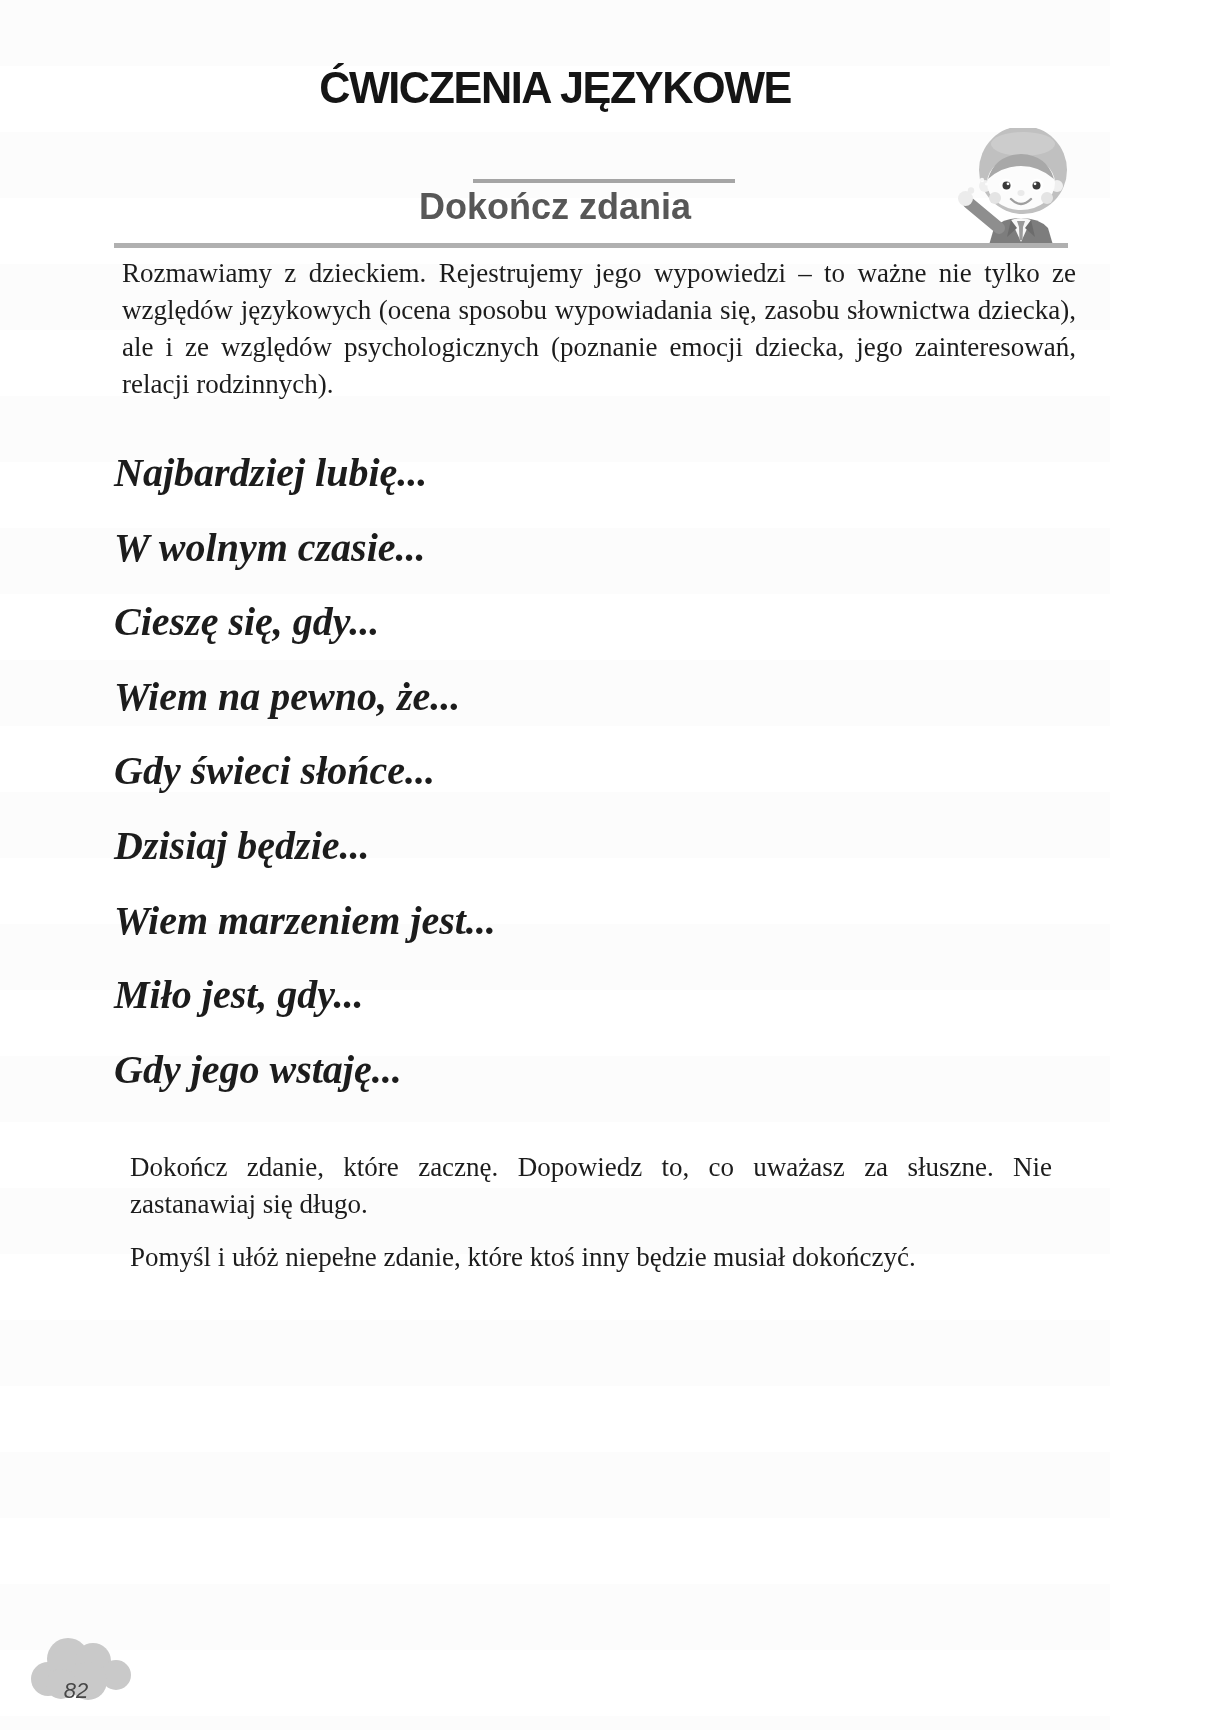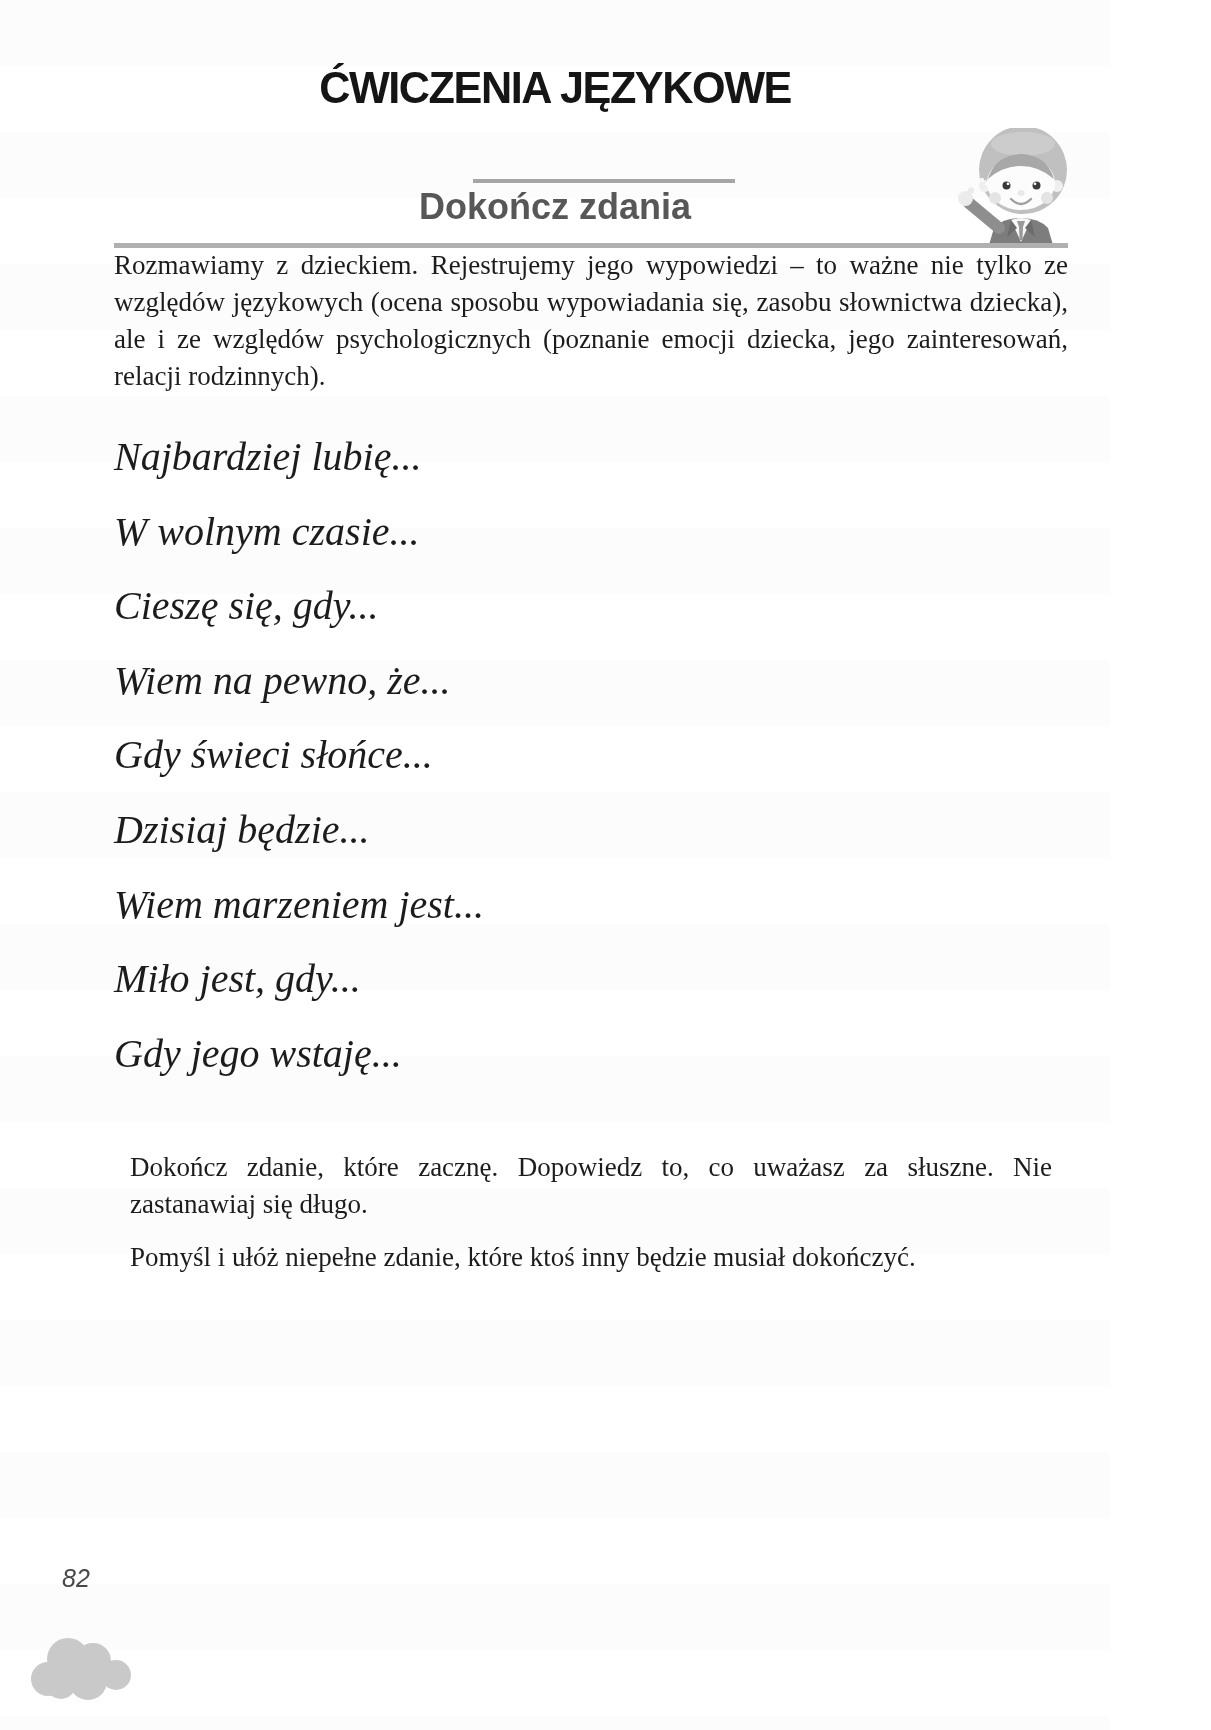--- a/index.html
+++ b/index.html
@@ -83,7 +83,7 @@
     font-size: 27px;
     line-height: 37px;
     text-align: justify;
-    margin: 0;
+    margin: 8px;
   }
   .prompts {
     position: absolute;

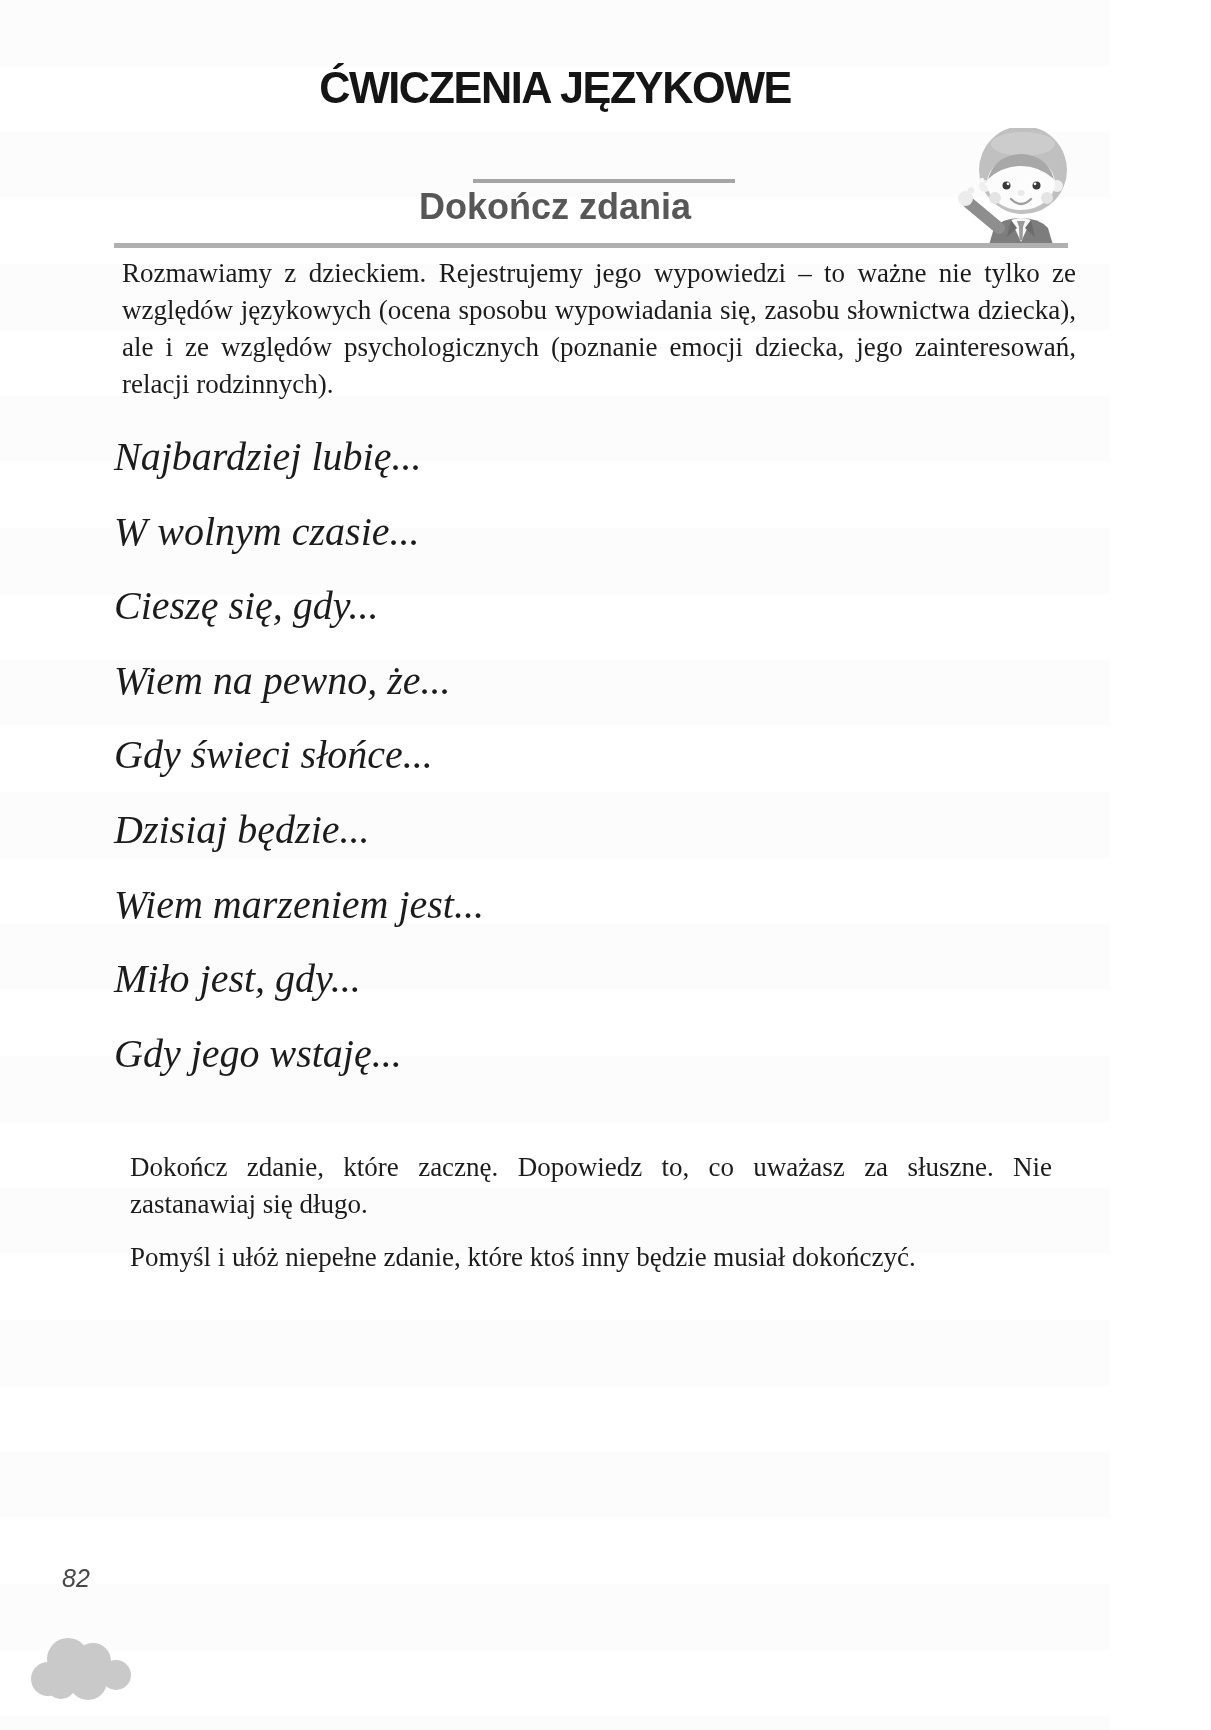--- a/index.html
+++ b/index.html
@@ -87,9 +87,10 @@
   }
   .prompts {
     position: absolute;
-    top: 420px;
-    left: 114px;
-    width: 954px;
+    top: 436px;
+    left: 114px;
+    width: 954px;
+    font-weight: bold;
   }
   .prompt {
     margin: 0;

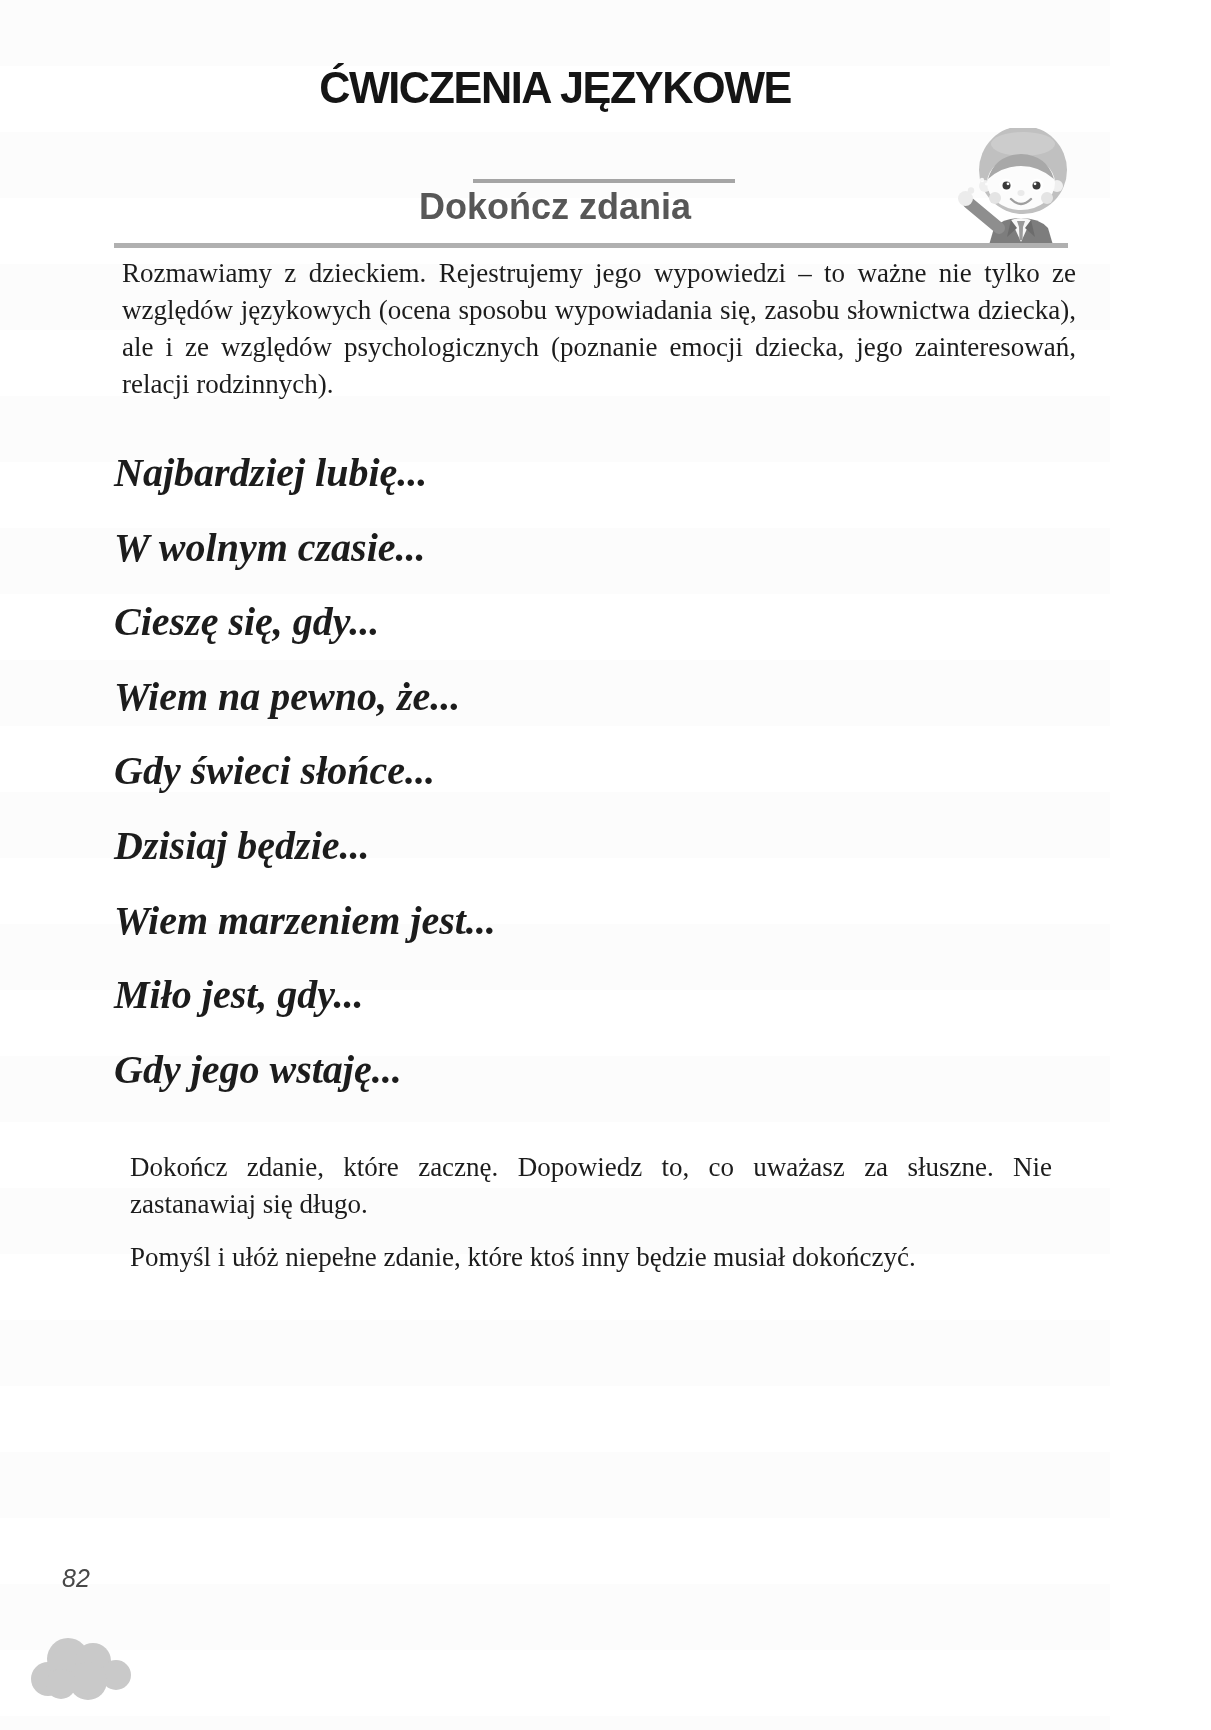--- a/index.html
+++ b/index.html
@@ -121,12 +121,12 @@
   .page-number {
     position: absolute;
     left: 46px;
-    top: 1564px;
+    top: 1678px;
     width: 60px;
     text-align: center;
     font-family: "Liberation Sans", sans-serif;
     font-style: italic;
-    font-size: 25px;
+    font-size: 22px;
     color: #484848;
     z-index: 2;
   }

